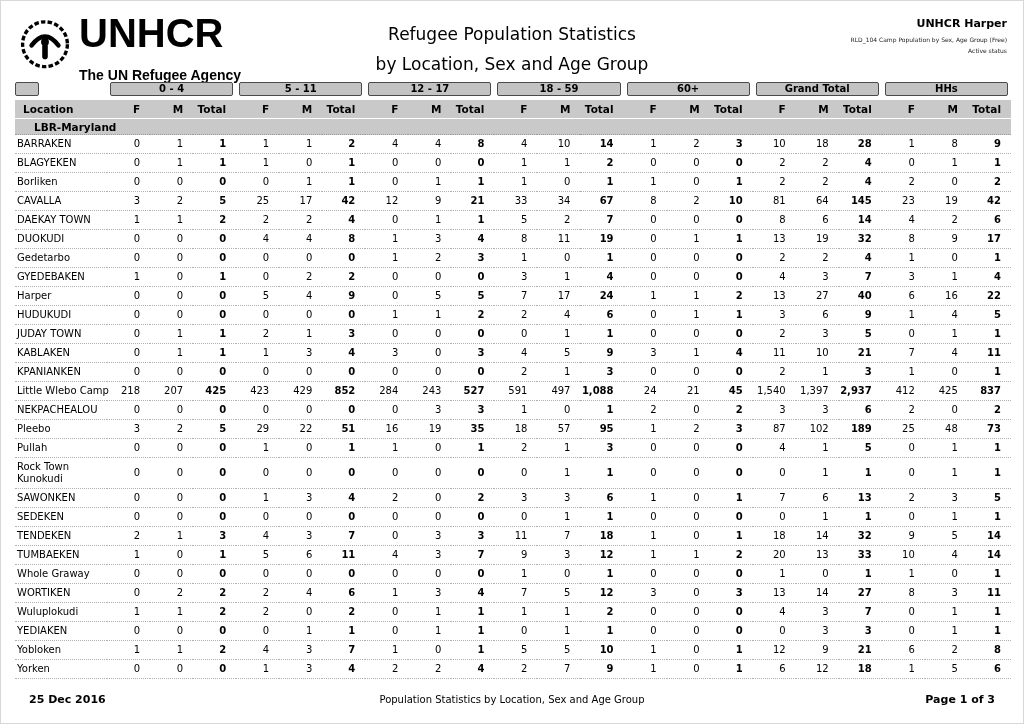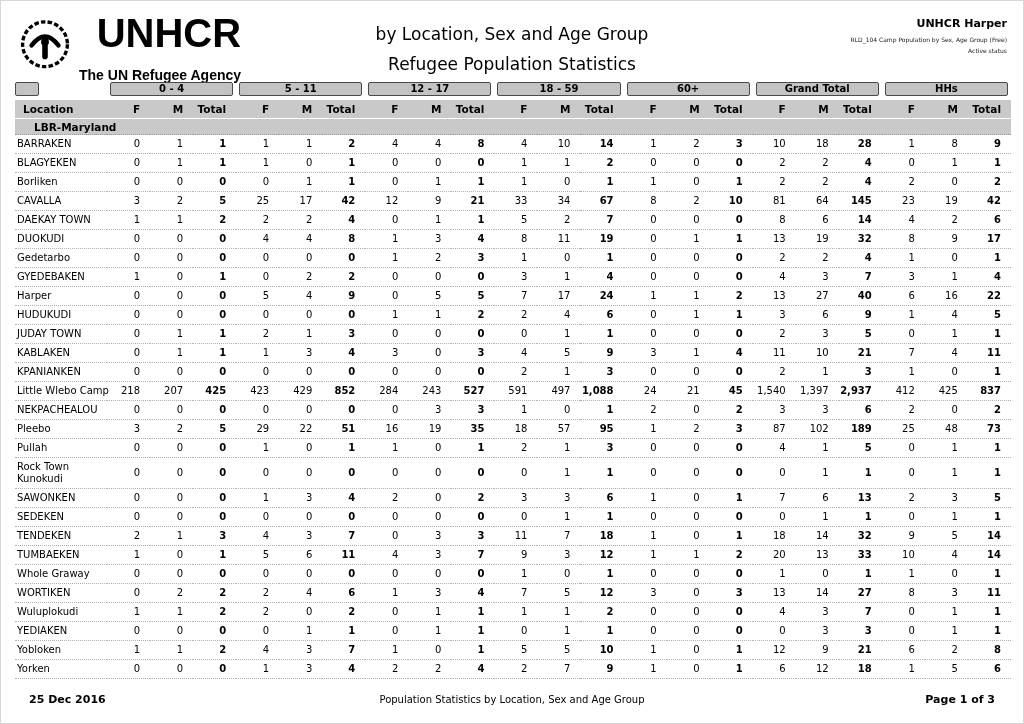--- a/index.html
+++ b/index.html
@@ -17,7 +17,7 @@
   .hdr{position:relative;height:80px;}
   .logo{position:absolute;left:16px;top:12px;display:flex;align-items:flex-start;}
   .logo svg{display:block;margin-right:6px;}
-  .logo-text{display:flex;flex-direction:column;text-align:right;}
+  .logo-text{display:flex;flex-direction:column;}
   .logo-org{font-size:40px;font-weight:800;letter-spacing:0px;line-height:40px;font-family:"Liberation Sans","DejaVu Sans",sans-serif;}
   .logo-tagline{font-size:14px;font-weight:700;line-height:16px;margin-top:14px;font-family:"Liberation Sans","DejaVu Sans",sans-serif;}
   .title{position:absolute;left:0;right:0;top:18px;text-align:center;font-size:17px;line-height:30px;}

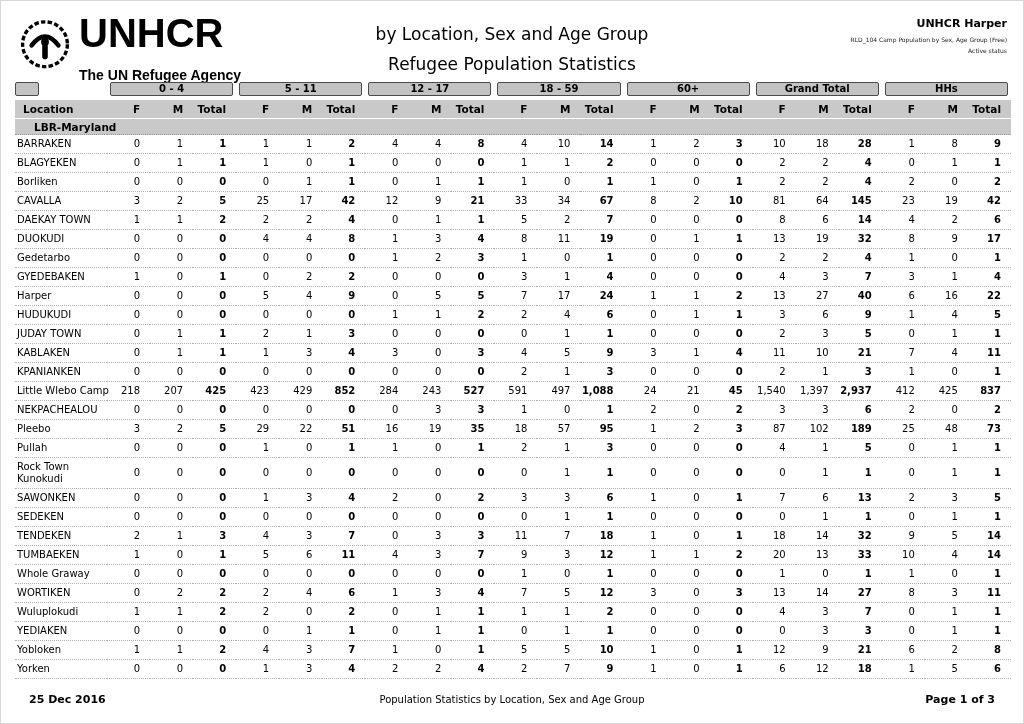--- a/index.html
+++ b/index.html
@@ -79,8 +79,8 @@
       </div>
     </div>
     <div class="title">
+      <div>Refugee Population Statistics</div>
       <div>by Location, Sex and Age Group</div>
-      <div>Refugee Population Statistics</div>
     </div>
     <div class="office-block">
       <div class="office">UNHCR Harper</div>

